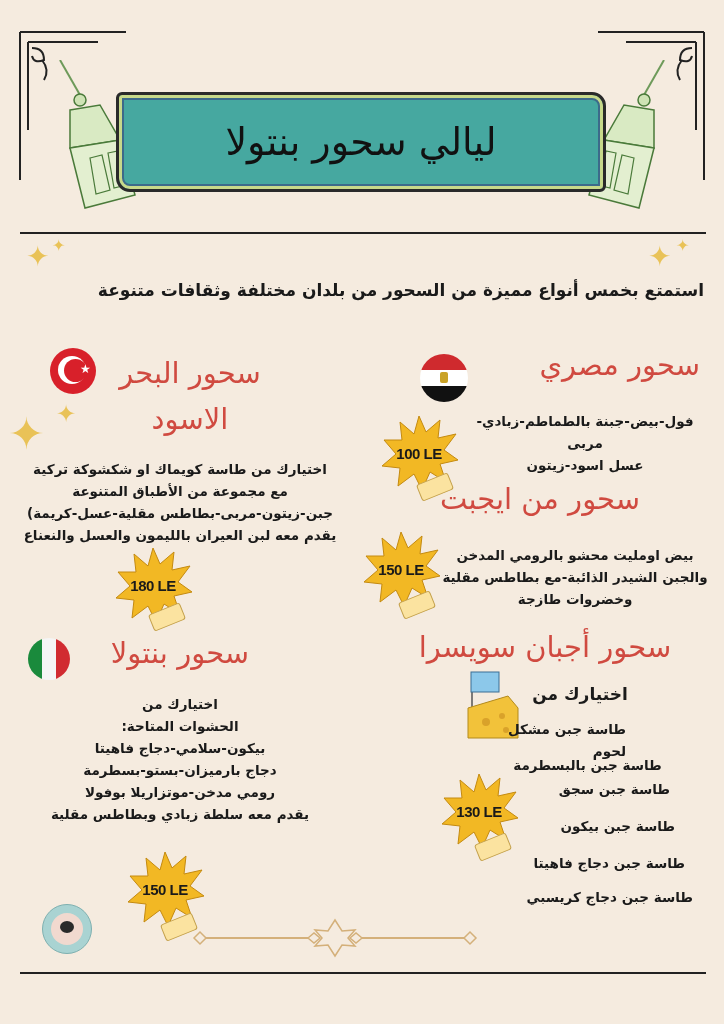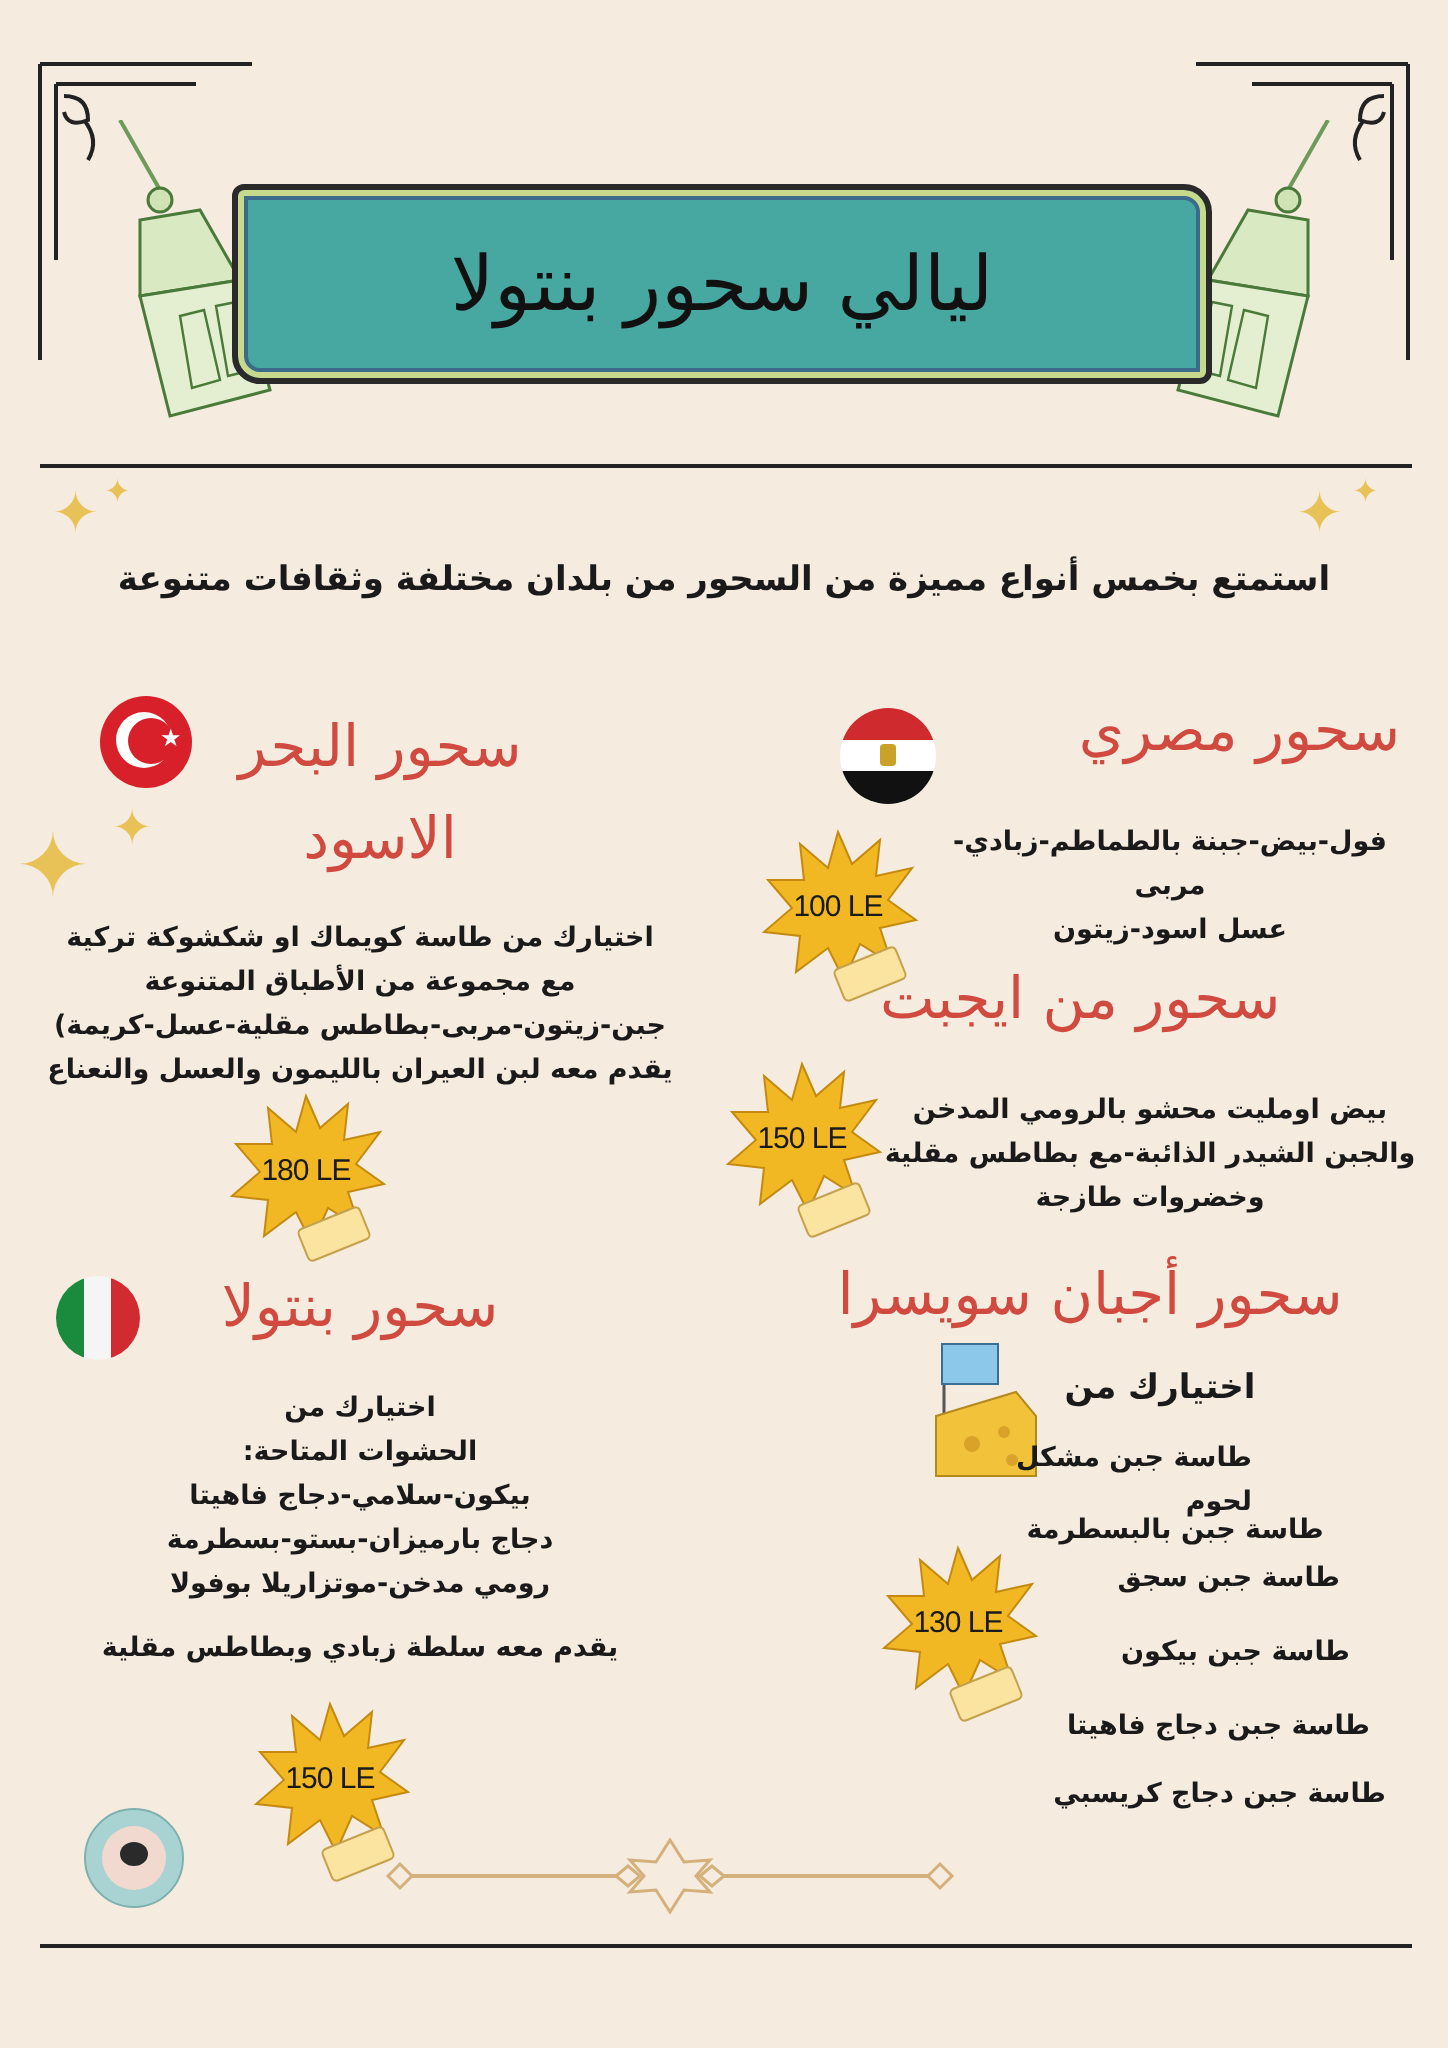--- a/index.html
+++ b/index.html
@@ -28,7 +28,7 @@
 
   .rule { left: 20px; width: 686px; height: 2px; background: #222; }
 
-  .subtitle { left: 20px; width: 684px; top: 280px; text-align: center; font-size: 17px; }
+  .subtitle { left: 20px; width: 684px; top: 280px; font-size: 17px; }
 
   .heading { color: #d04a40; font-size: 29px; font-weight: normal; }
   .body-text { font-size: 13.5px; line-height: 22px; text-align: center; font-weight: bold; }

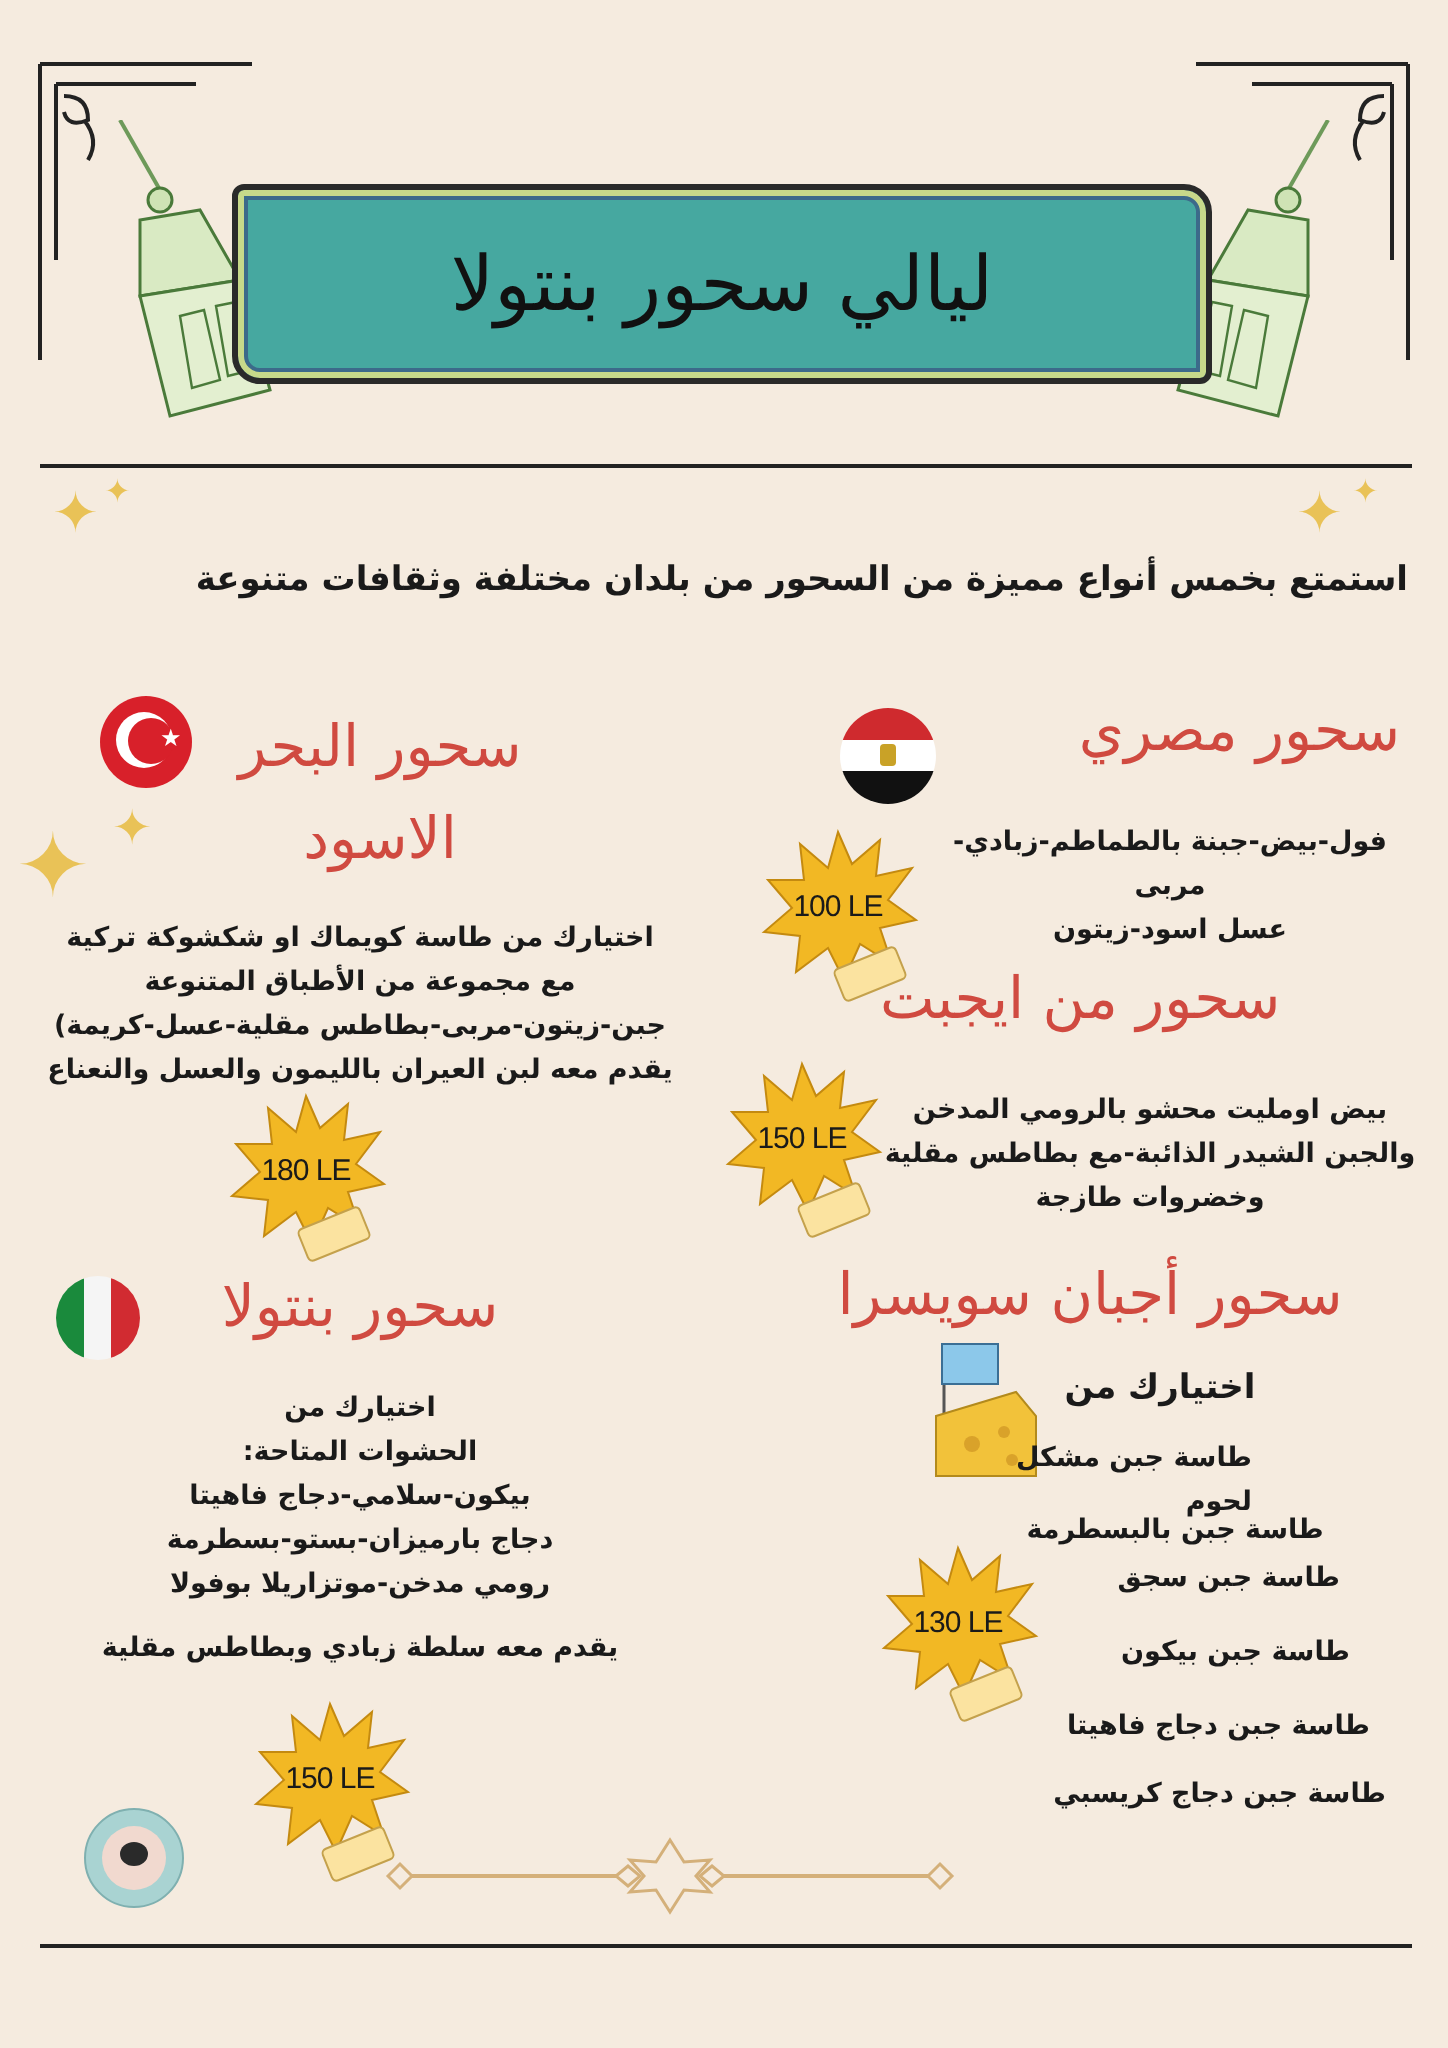--- a/index.html
+++ b/index.html
@@ -45,7 +45,7 @@
   .badge-text {
     position: absolute; left: 0; top: 0; width: 82px; height: 82px;
     display: flex; align-items: center; justify-content: center;
-    font-family: "Liberation Sans", sans-serif; font-weight: normal; font-size: 15px; color: #1a1a1a;
+    font-family: "Liberation Sans", sans-serif; font-weight: bold; font-size: 15px; color: #1a1a1a;
     letter-spacing: -0.5px;
   }
 

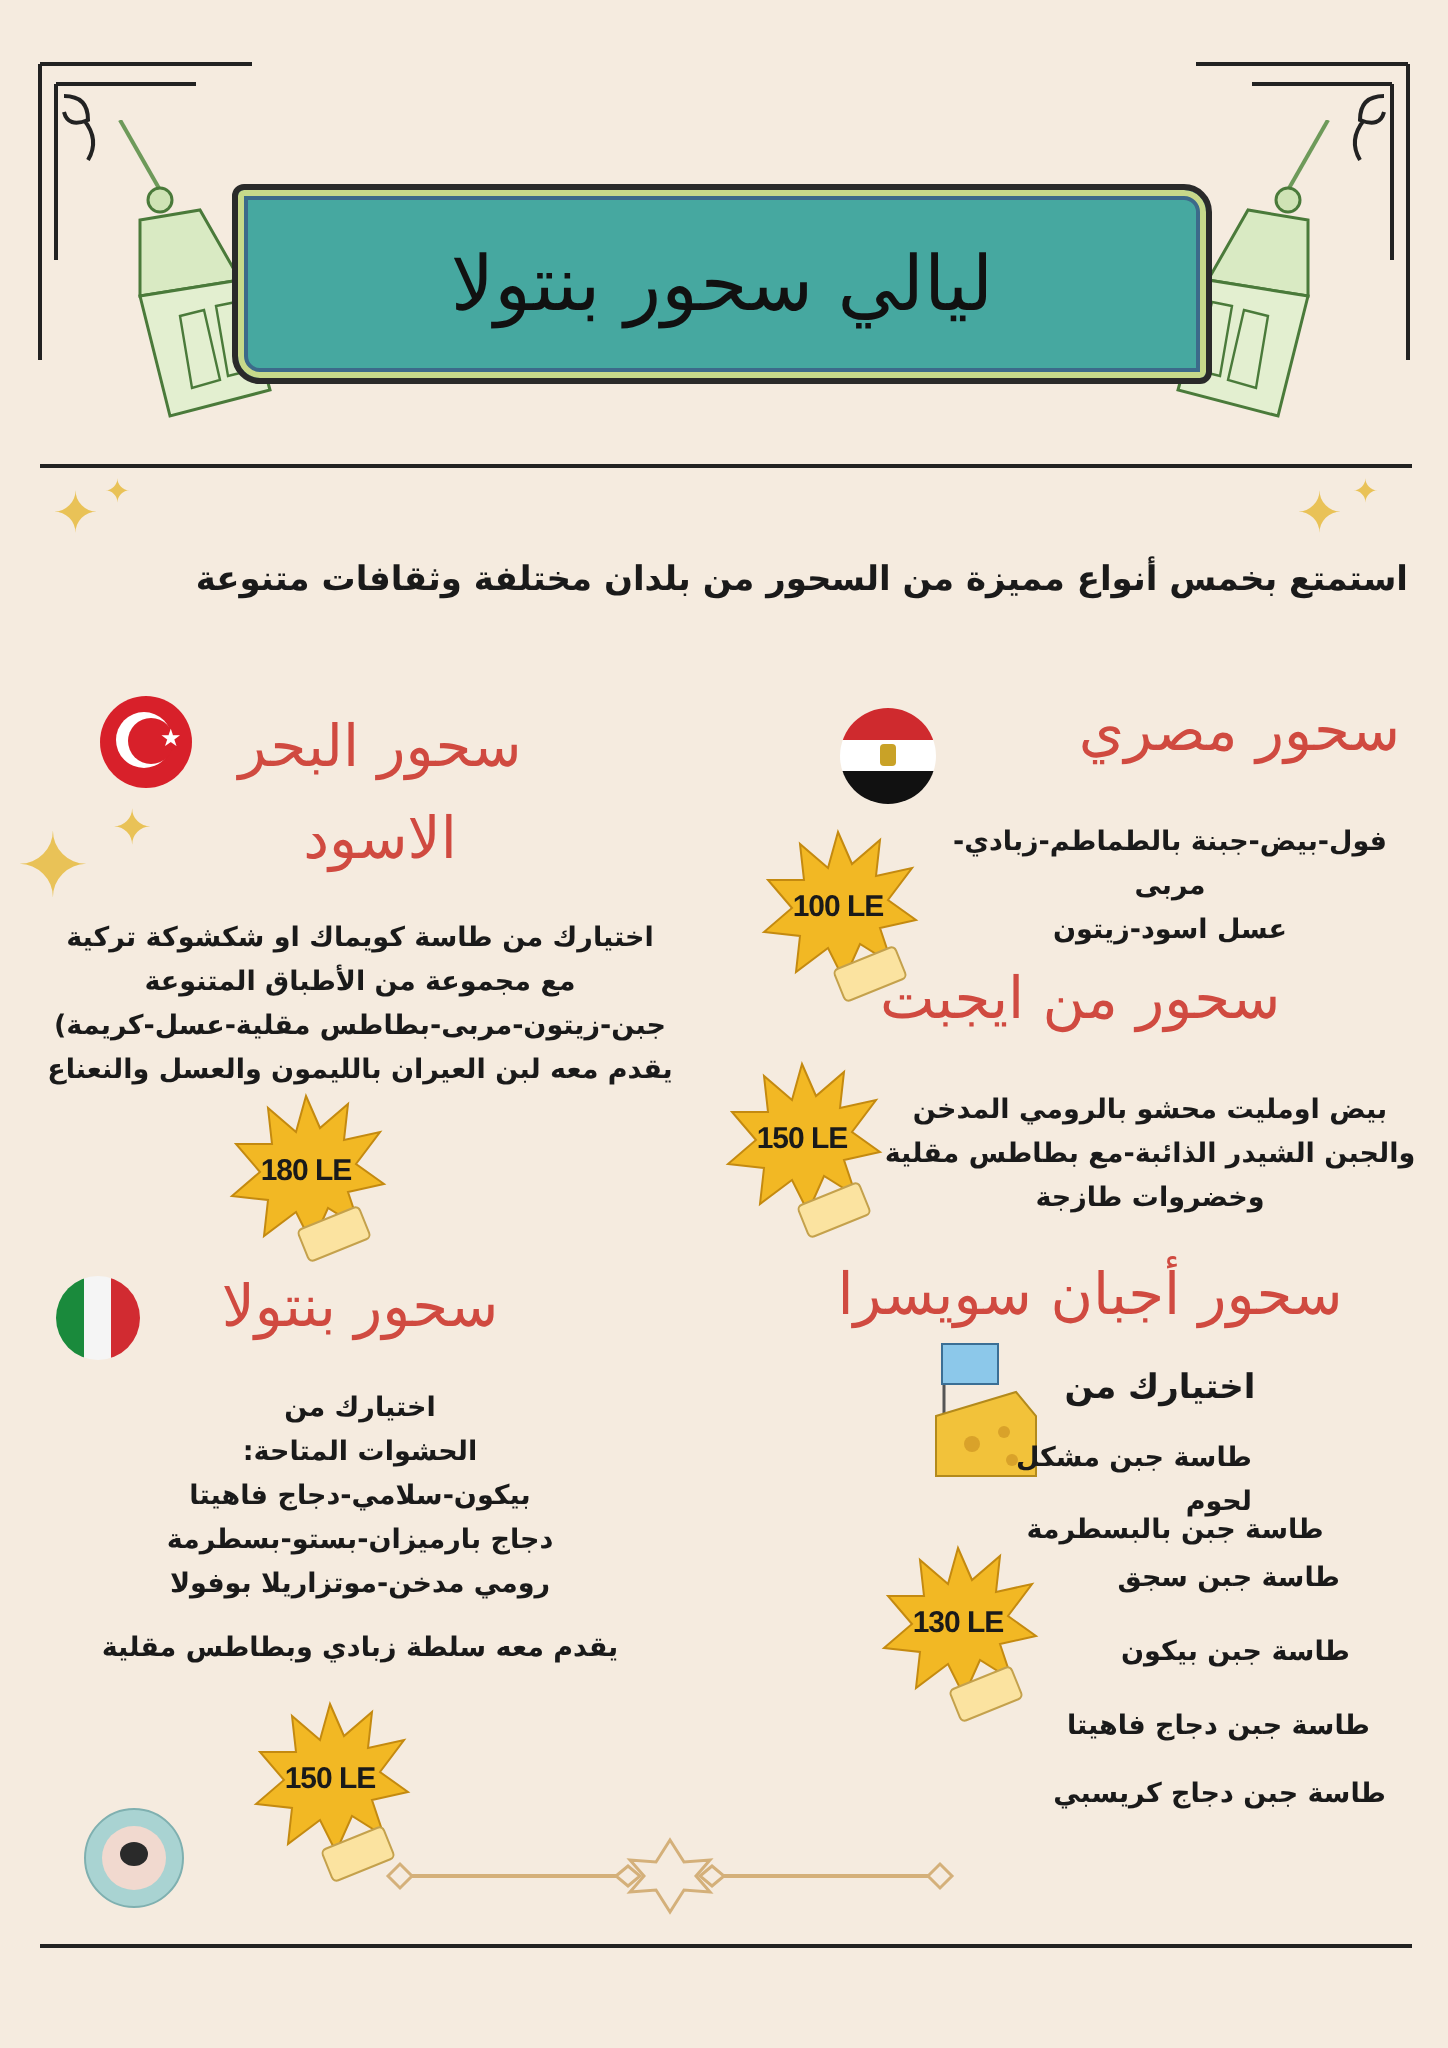--- a/index.html
+++ b/index.html
@@ -179,7 +179,7 @@
   <div>بيكون-سلامي-دجاج فاهيتا</div>
   <div>دجاج بارميزان-بستو-بسطرمة</div>
   <div>رومي مدخن-موتزاريلا بوفولا</div>
-  <div style="margin-top:10px">يقدم معه سلطة زبادي وبطاطس مقلية</div>
+  <div style="">يقدم معه سلطة زبادي وبطاطس مقلية</div>
 </div>
 <div class="abs badge" style="left:124px;top:848px">
   <svg width="82" height="82" viewBox="0 0 82 82">

